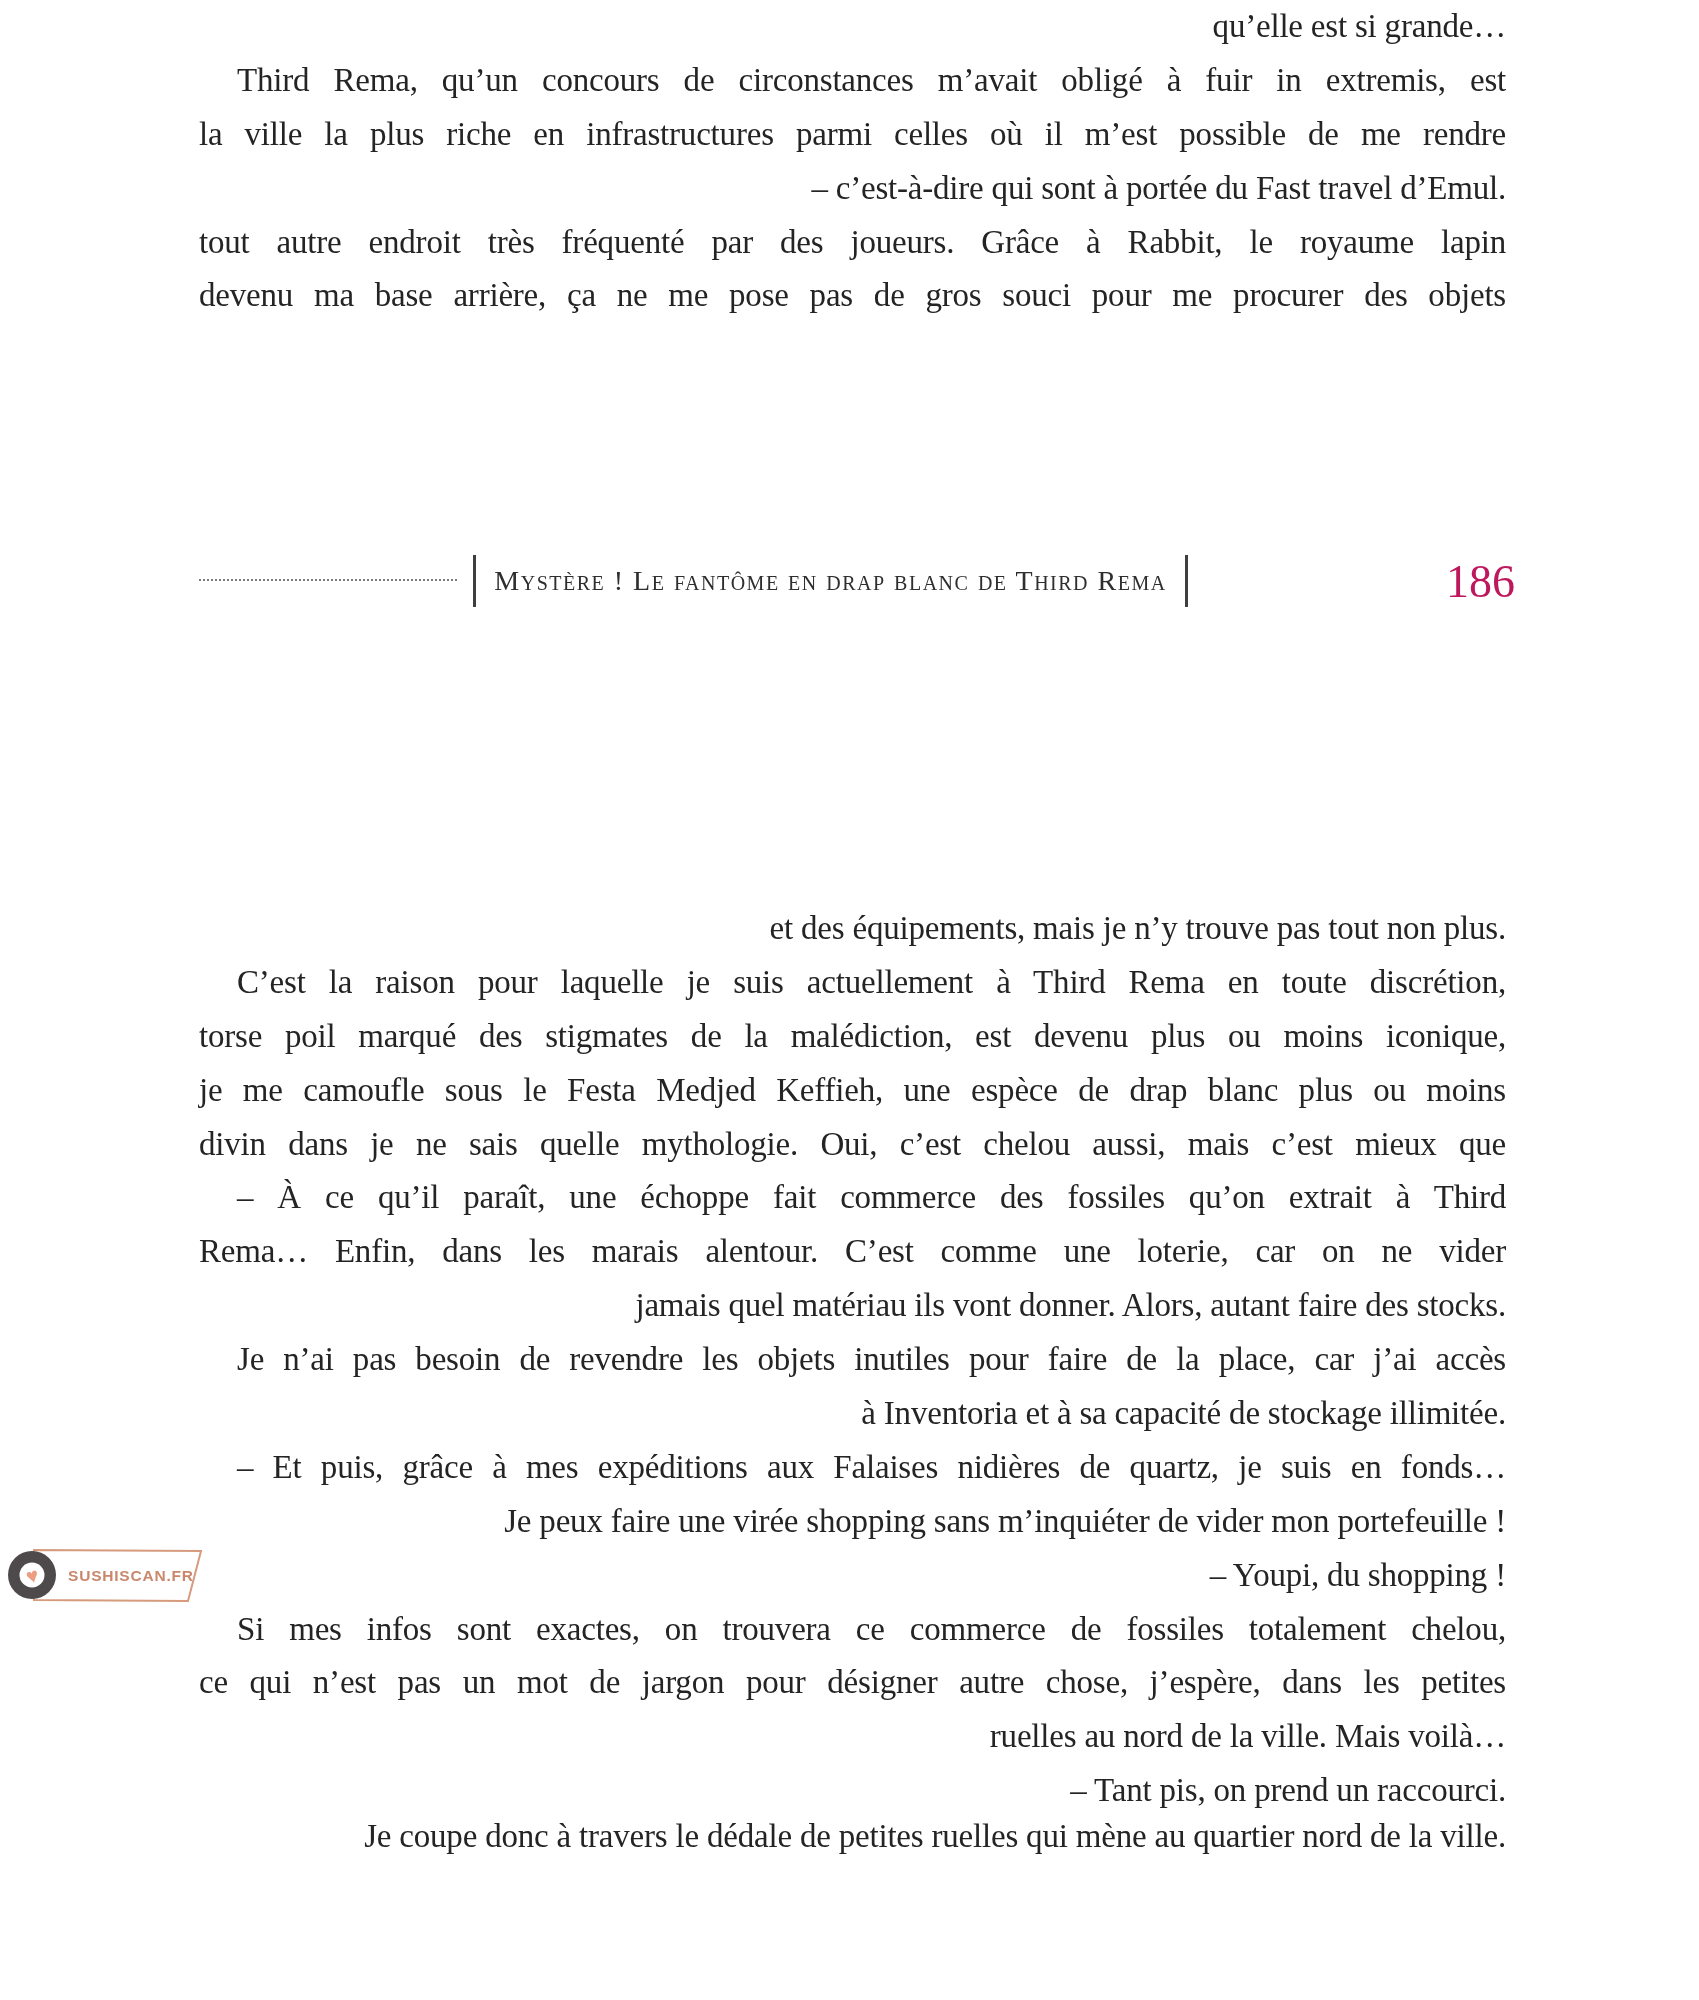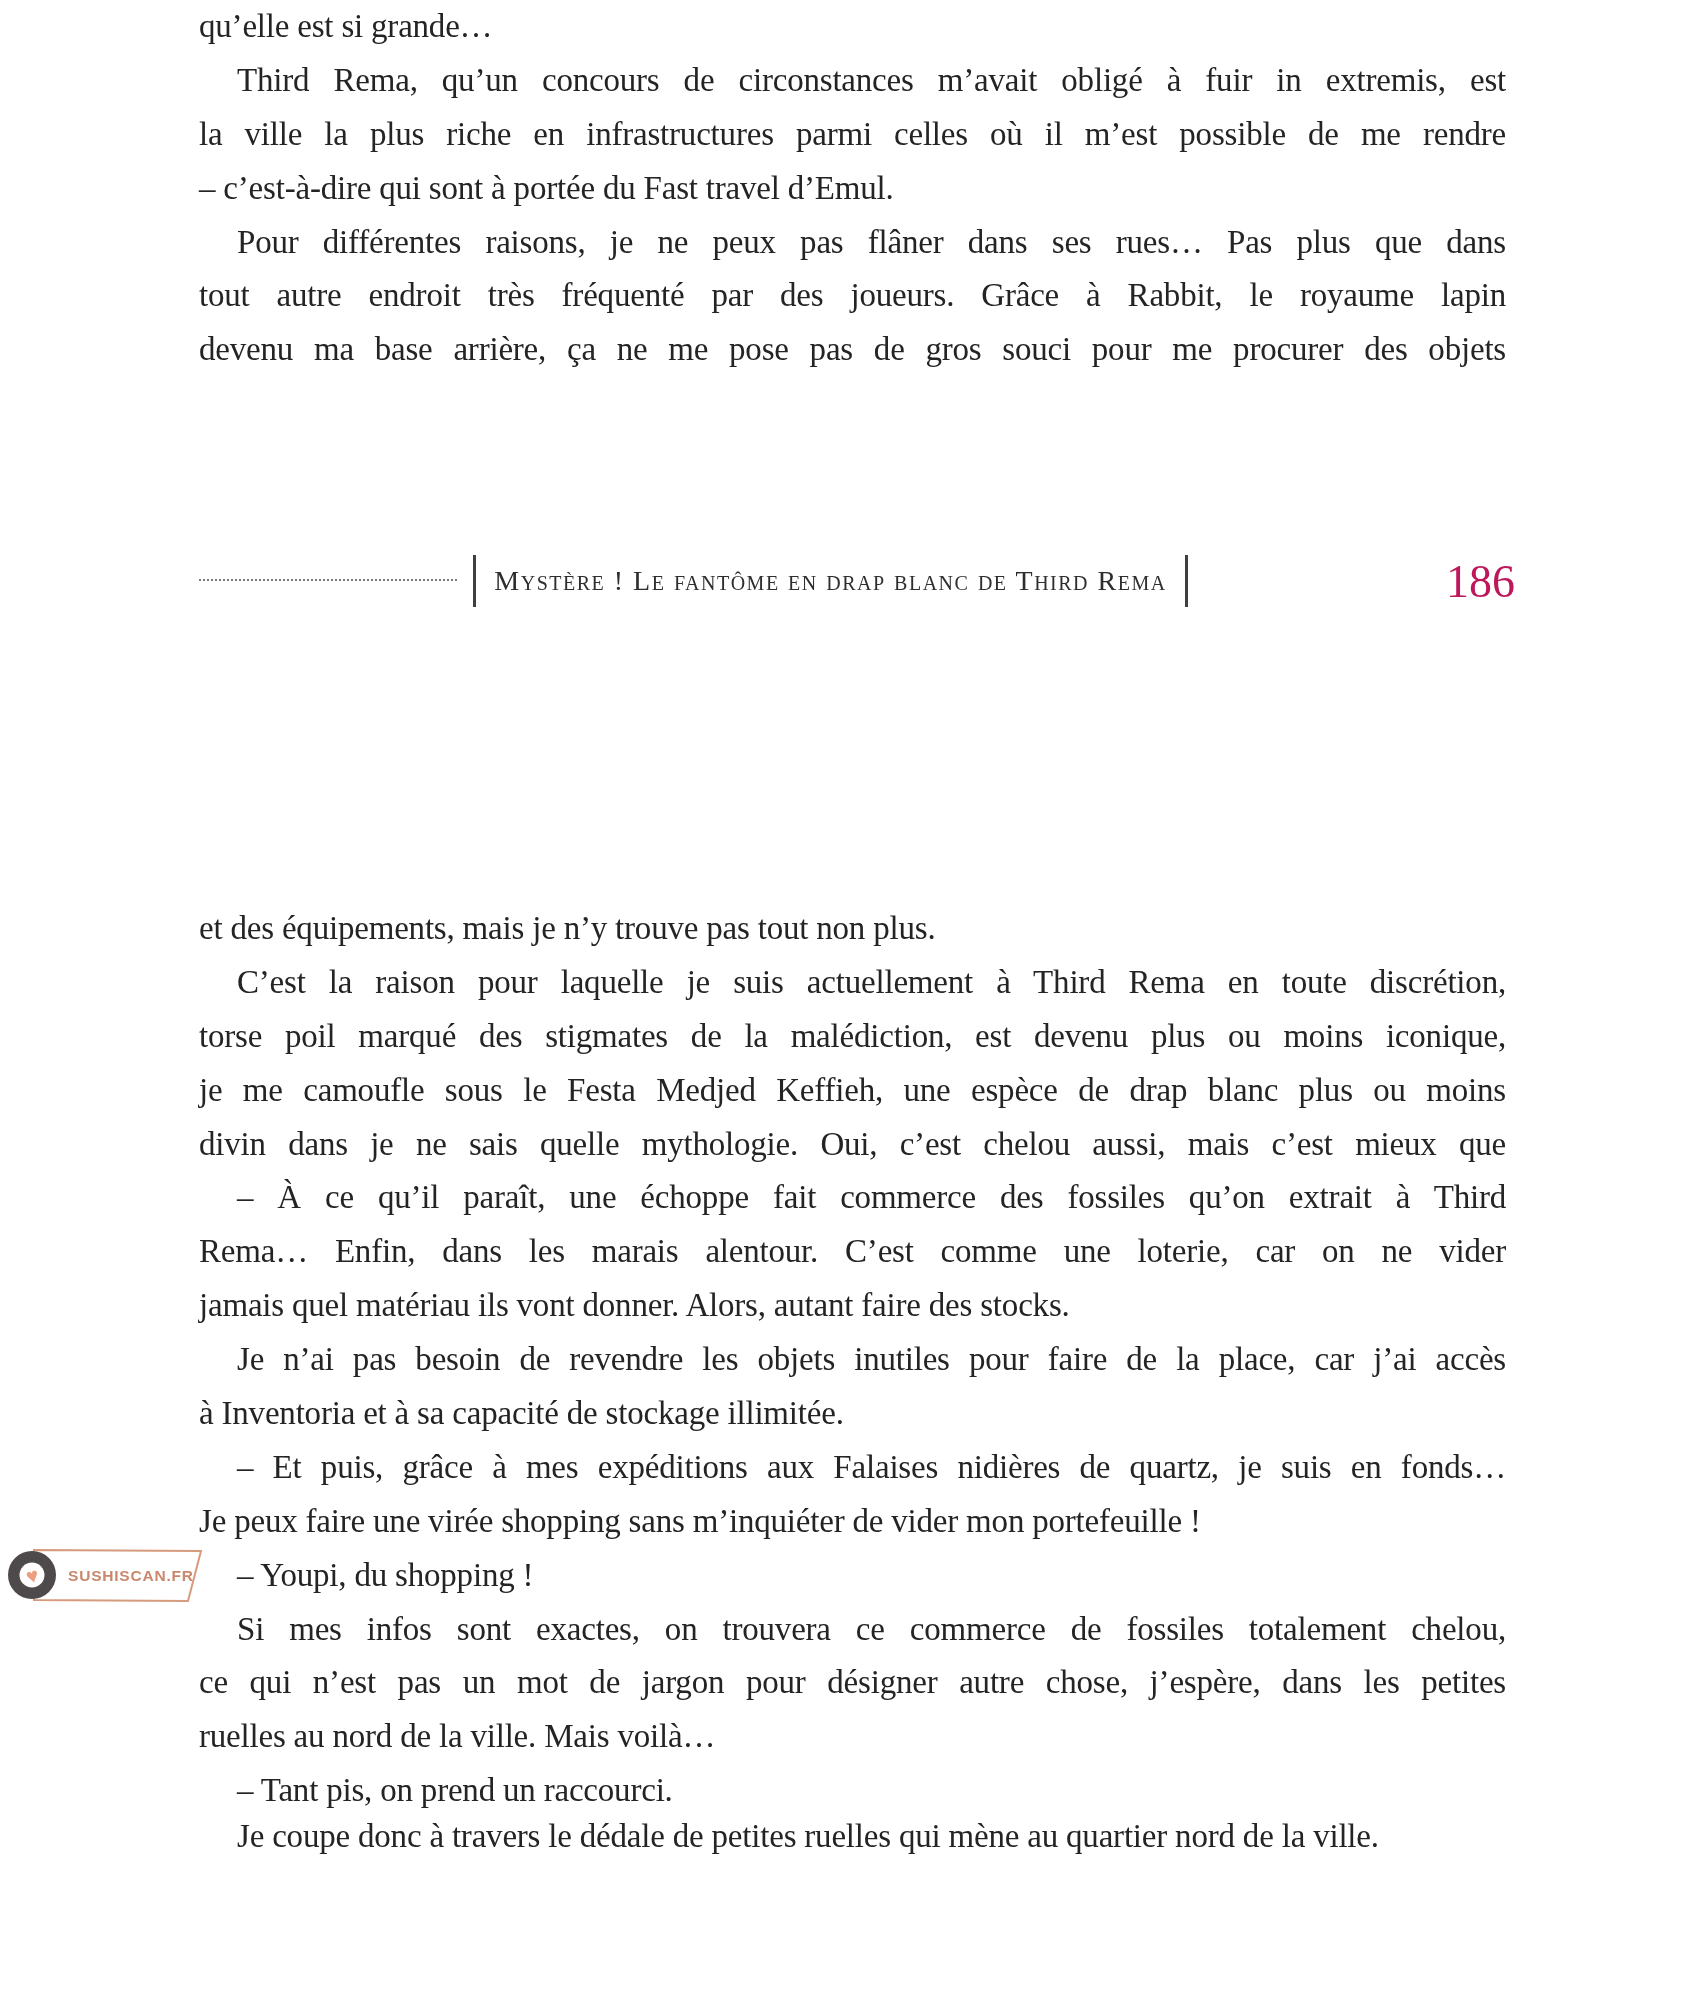--- a/index.html
+++ b/index.html
@@ -22,6 +22,7 @@
     letter-spacing:-0.2px;
     white-space:nowrap;
     overflow:visible;
+    text-align:right;
   }
   .line.just{
     white-space:normal;

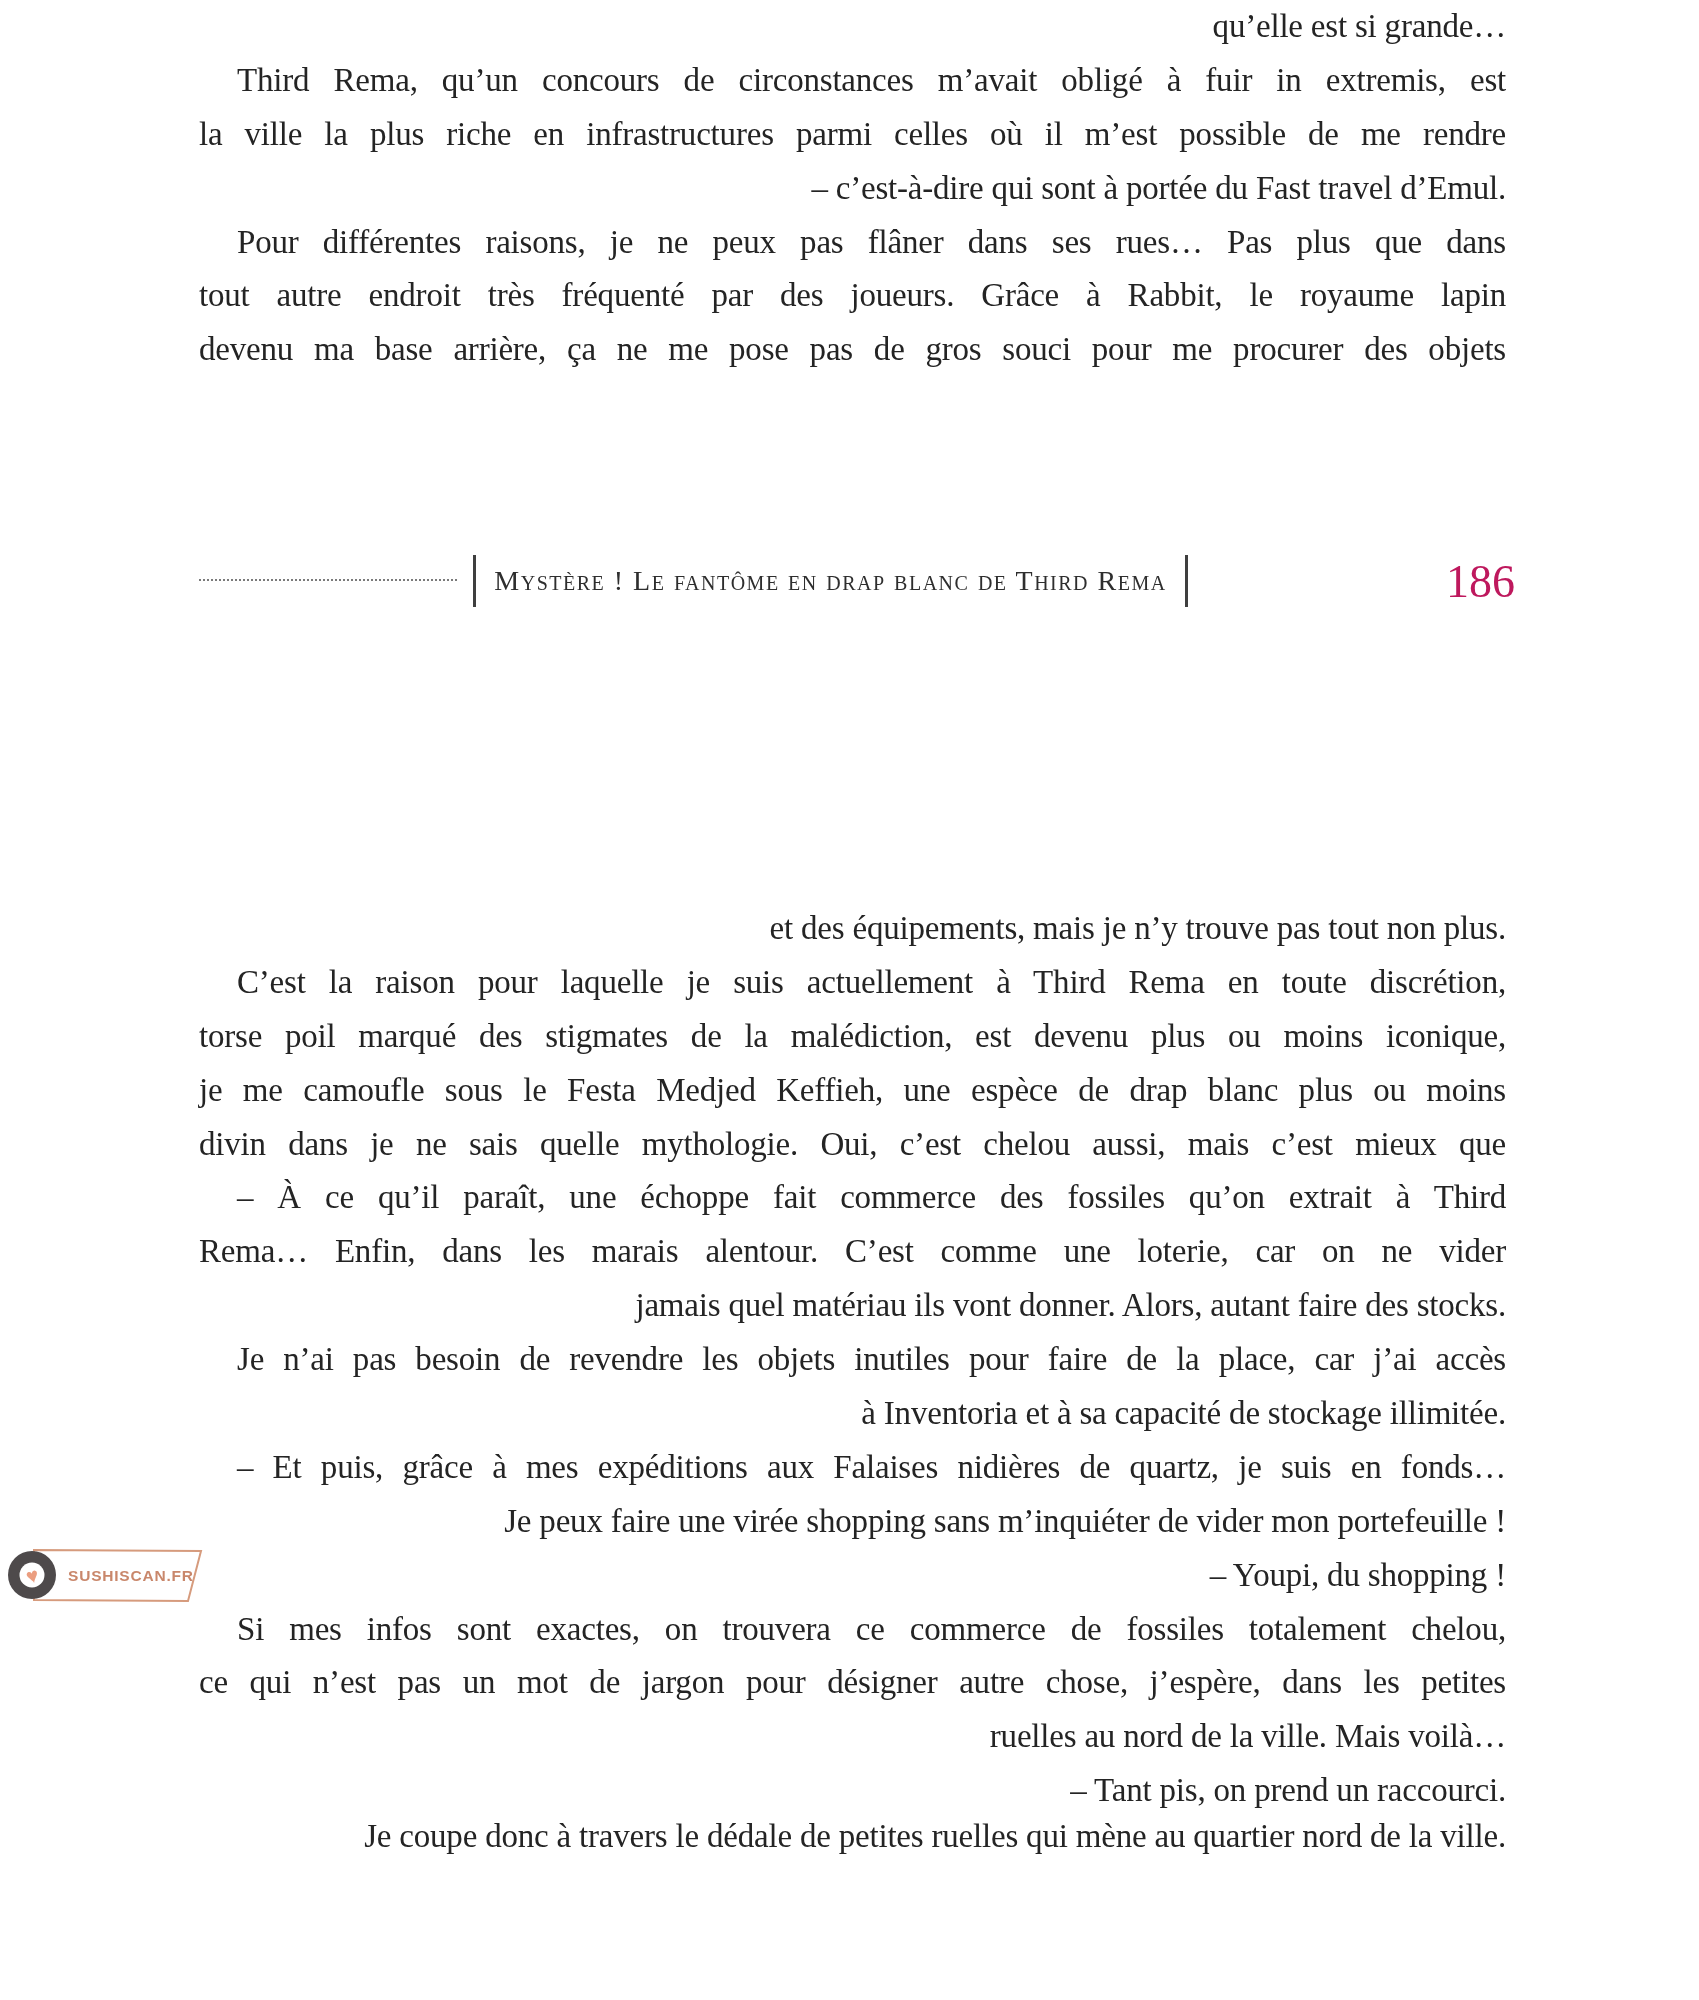--- a/index.html
+++ b/index.html
@@ -84,7 +84,6 @@
       <div class="line just ind">Third Rema, qu’un concours de circonstances m’avait obligé à fuir in extremis, est</div>
       <div class="line just">la ville la plus riche en infrastructures parmi celles où il m’est possible de me rendre</div>
       <div class="line">– c’est-à-dire qui sont à portée du Fast travel d’Emul.</div>
-      <div class="line just ind">Pour différentes raisons, je ne peux pas flâner dans ses rues… Pas plus que dans</div>
       <div class="line just">tout autre endroit très fréquenté par des joueurs. Grâce à Rabbit, le royaume lapin</div>
       <div class="line just">devenu ma base arrière, ça ne me pose pas de gros souci pour me procurer des objets</div>
     </div>

